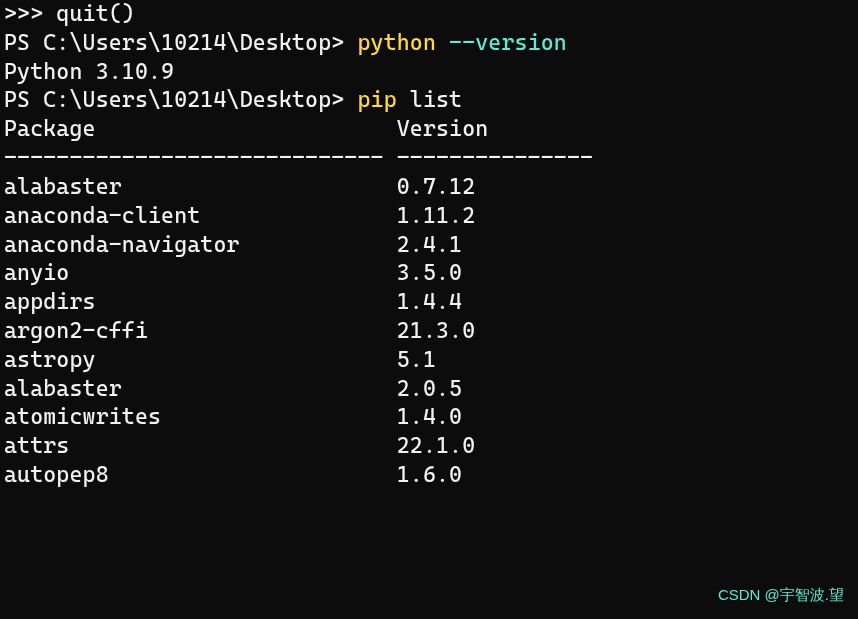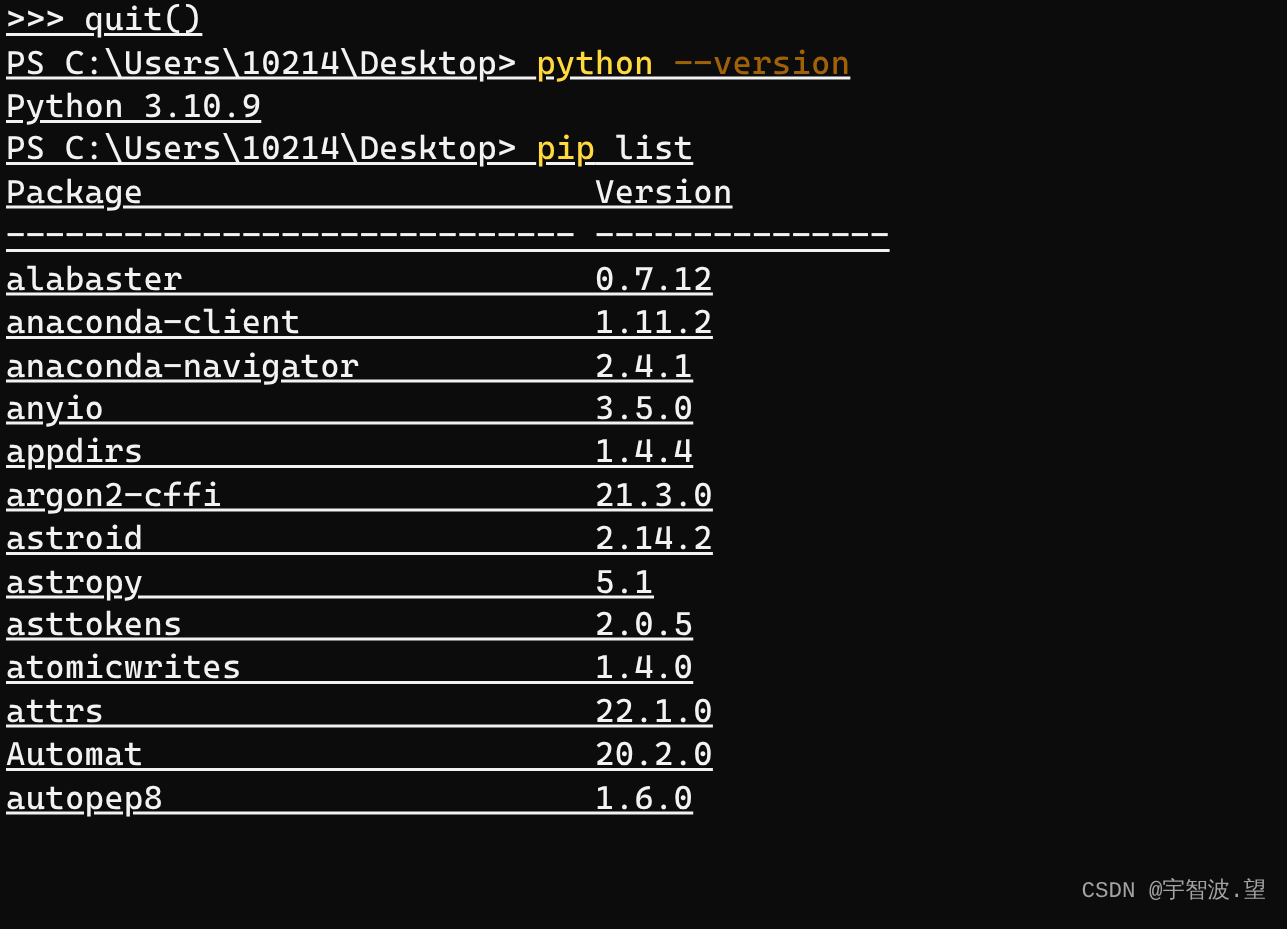--- a/index.html
+++ b/index.html
@@ -22,7 +22,6 @@
     }
     .line {
       white-space: pre;
-      text-decoration: underline;
     }
     .yellow {
       color: #ffd93d;

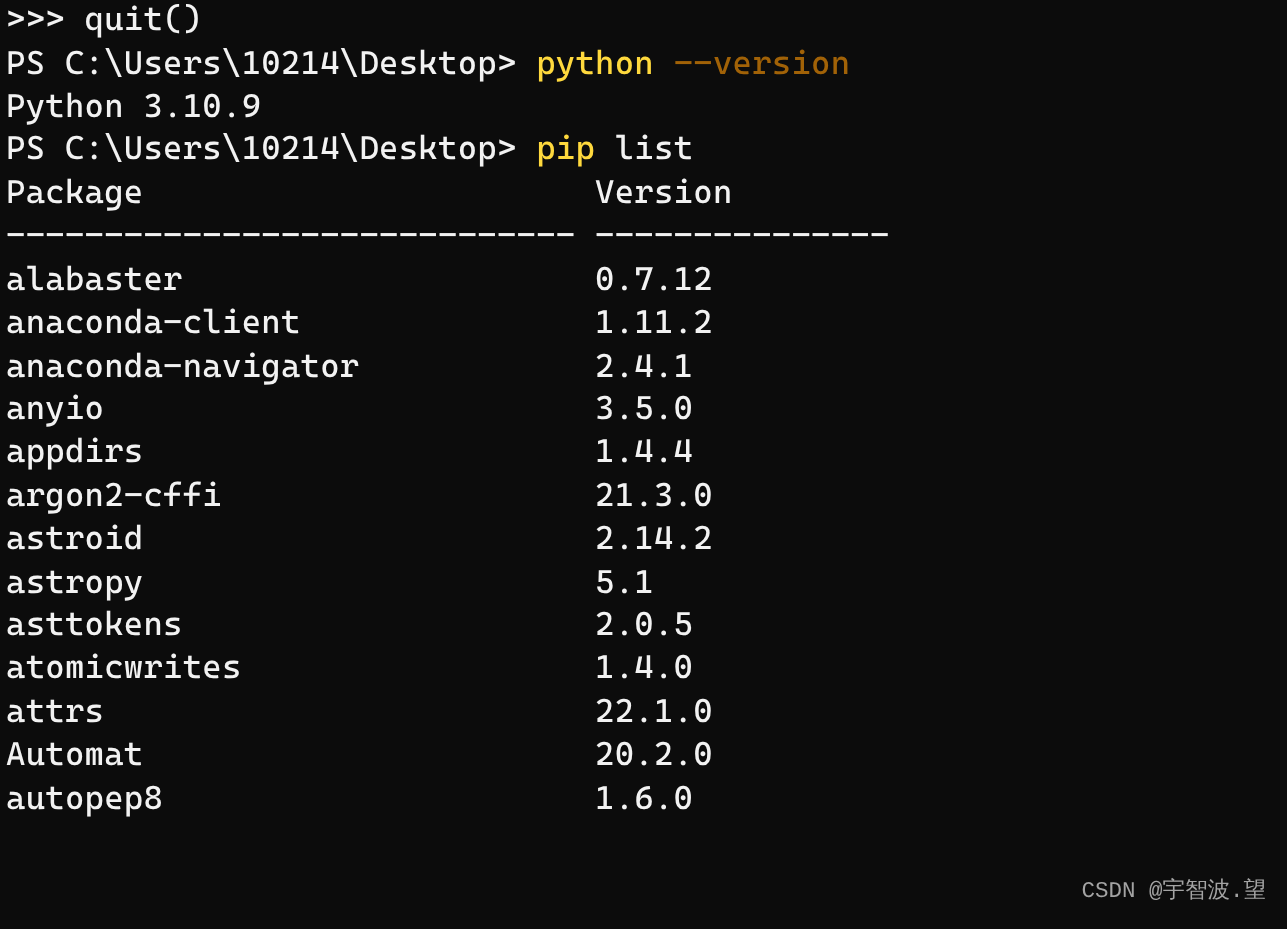--- a/index.html
+++ b/index.html
@@ -28,7 +28,7 @@
       text-align: right;
     }
     .gray {
-      color: #a16207;
+      color: #5eead4;
     }
     .watermark {
       position: absolute;

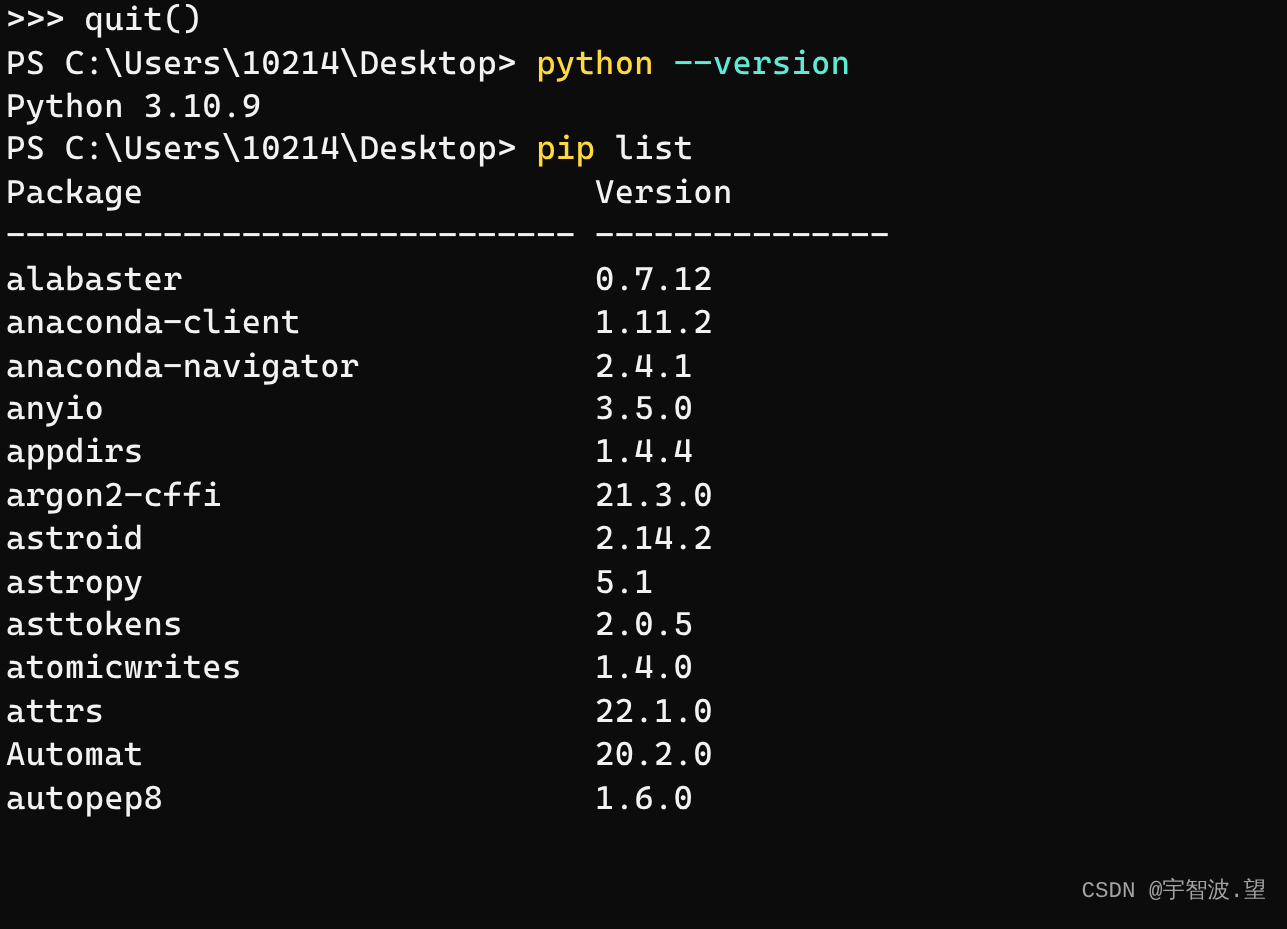--- a/index.html
+++ b/index.html
@@ -60,7 +60,6 @@
       <div class="line">anyio                         3.5.0</div>
       <div class="line">appdirs                       1.4.4</div>
       <div class="line">argon2-cffi                   21.3.0</div>
-      <div class="line">astroid                       2.14.2</div>
       <div class="line">astropy                       5.1</div>
       <div class="line">asttokens                     2.0.5</div>
       <div class="line">atomicwrites                  1.4.0</div>

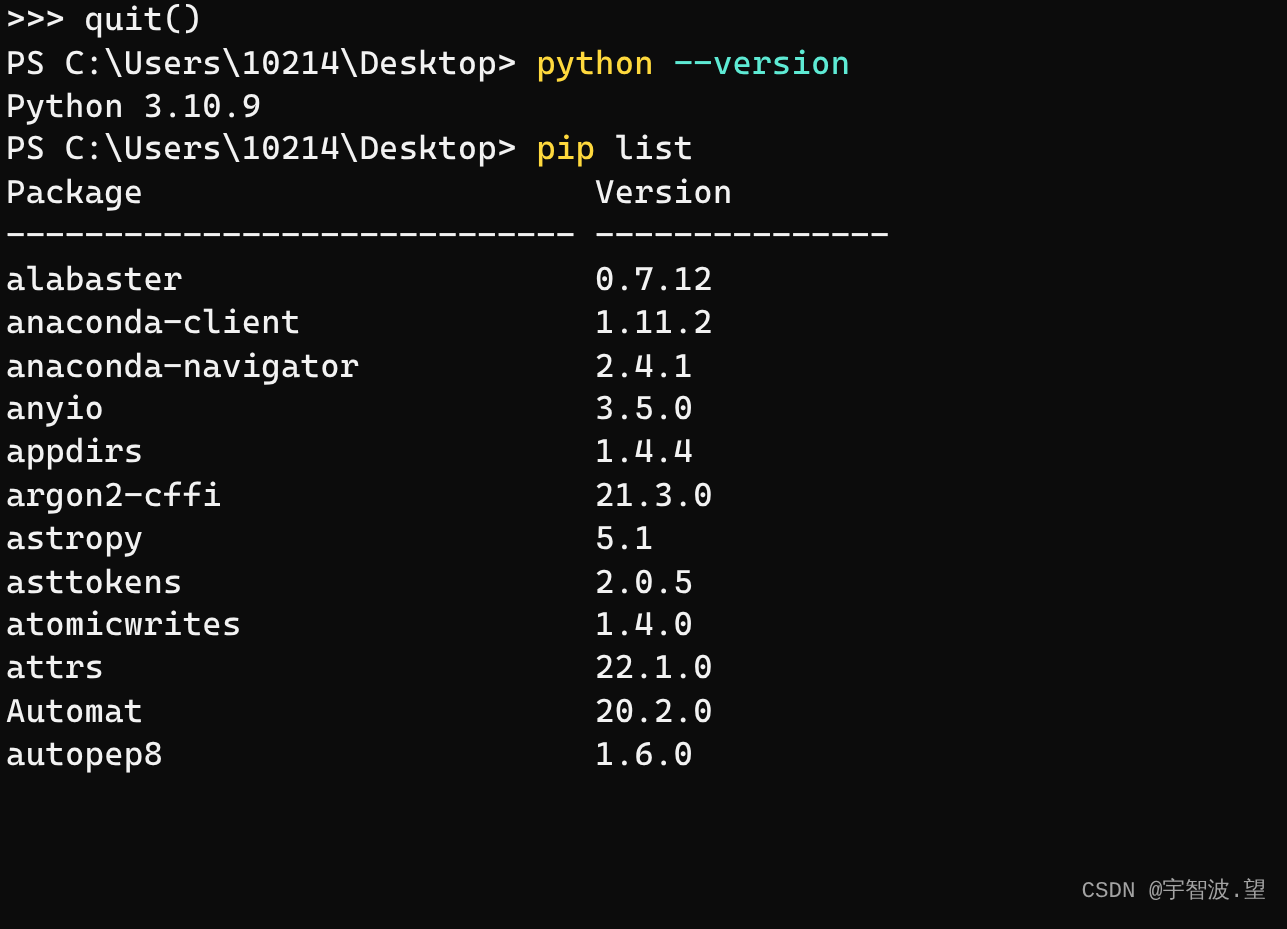--- a/index.html
+++ b/index.html
@@ -61,7 +61,7 @@
       <div class="line">appdirs                       1.4.4</div>
       <div class="line">argon2-cffi                   21.3.0</div>
       <div class="line">astropy                       5.1</div>
-      <div class="line">asttokens                     2.0.5</div>
+      <div class="line">alabaster                     2.0.5</div>
       <div class="line">atomicwrites                  1.4.0</div>
       <div class="line">attrs                         22.1.0</div>
       <div class="line">Automat                       20.2.0</div>

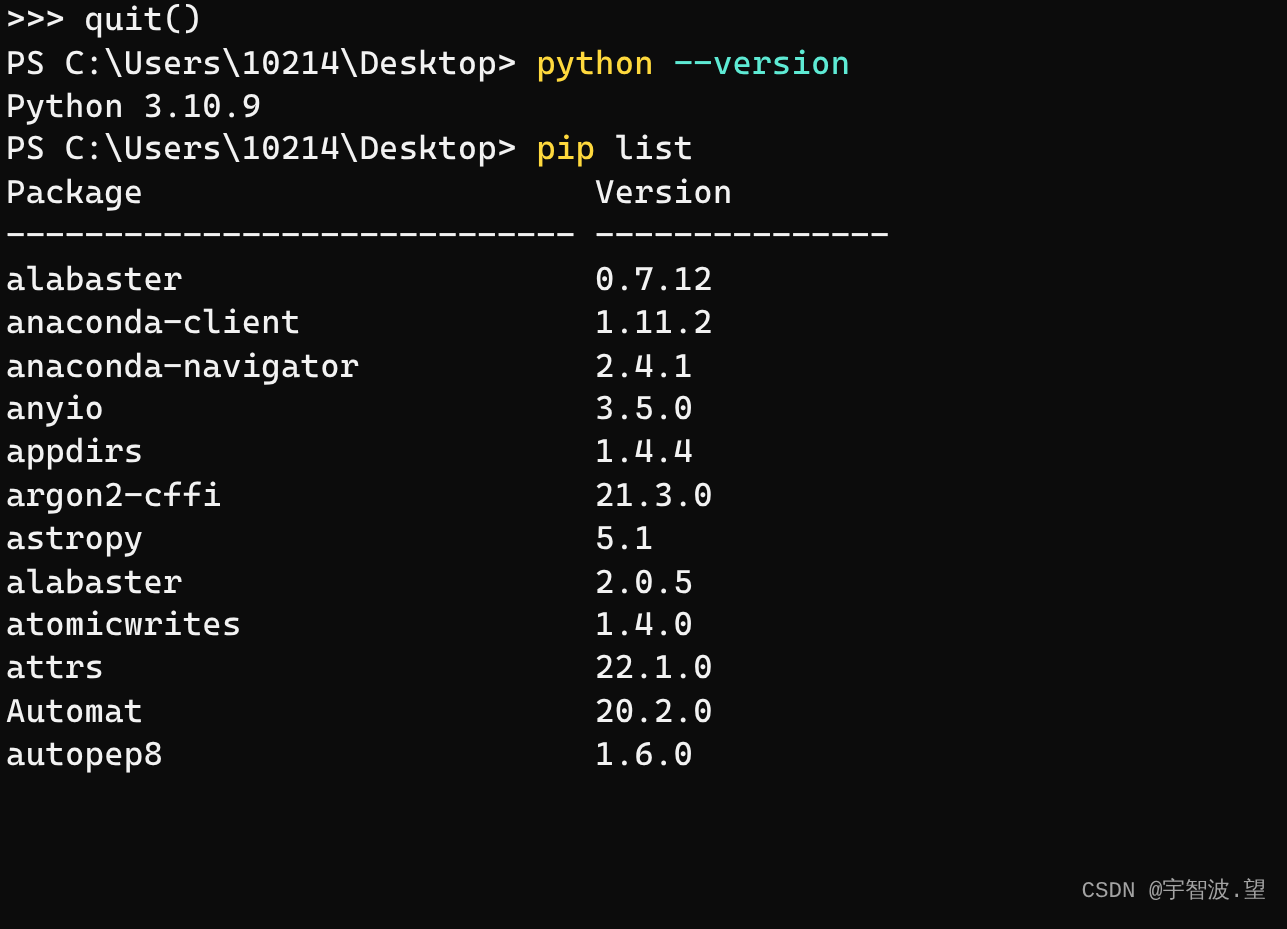--- a/index.html
+++ b/index.html
@@ -64,7 +64,6 @@
       <div class="line">alabaster                     2.0.5</div>
       <div class="line">atomicwrites                  1.4.0</div>
       <div class="line">attrs                         22.1.0</div>
-      <div class="line">Automat                       20.2.0</div>
       <div class="line">autopep8                      1.6.0</div>
     </div>
 </div>

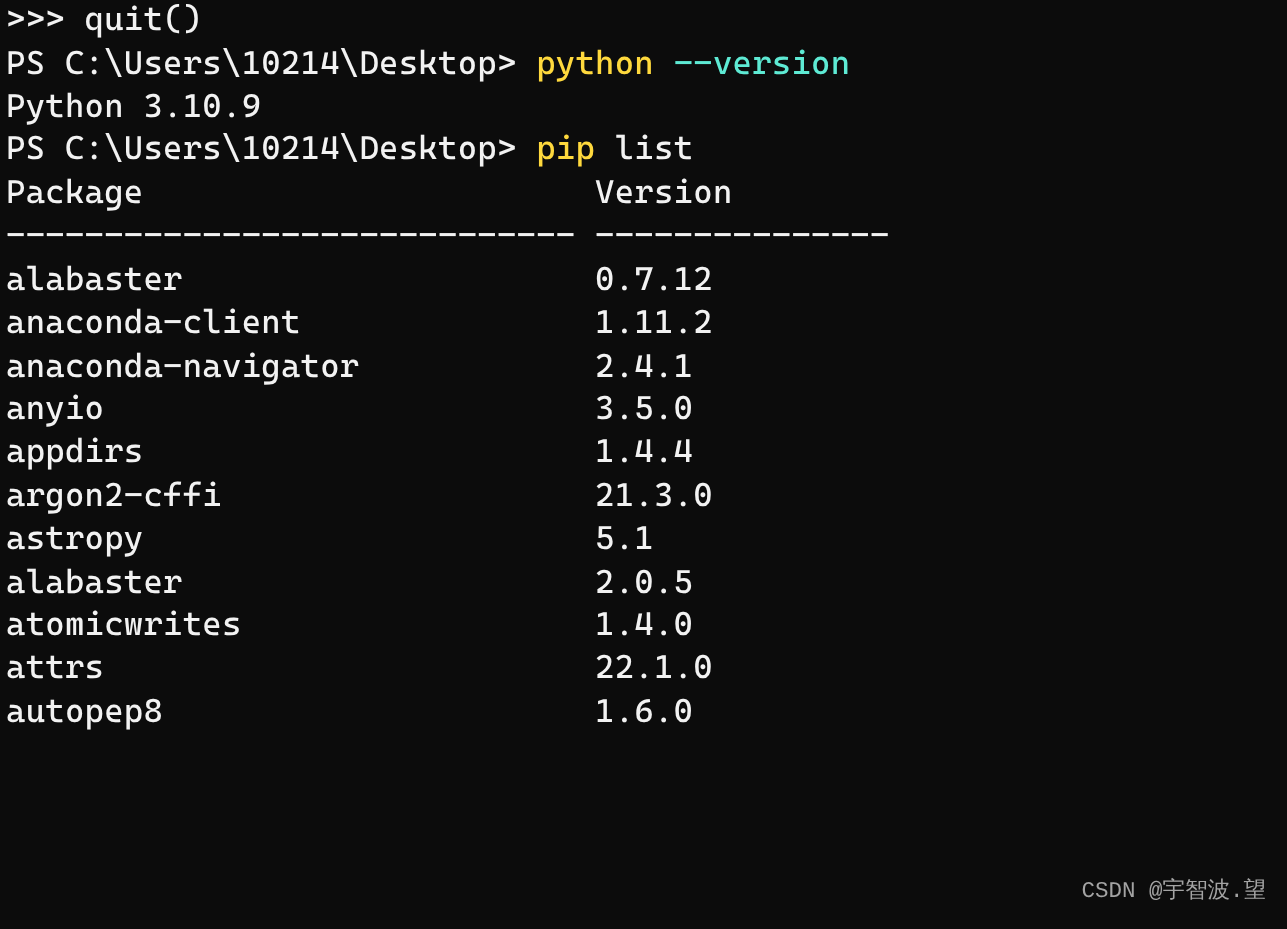--- a/index.html
+++ b/index.html
@@ -35,8 +35,8 @@
       bottom: 14px;
       right: 14px;
       font-size: 15px;
-      color: #a3a3a3;
-      font-family: Liberation Mono, monospace;
+      color: #5eead4;
+      font-family: Liberation Sans, sans-serif;
       letter-spacing: 0;
     }
     #packages-container .line {

